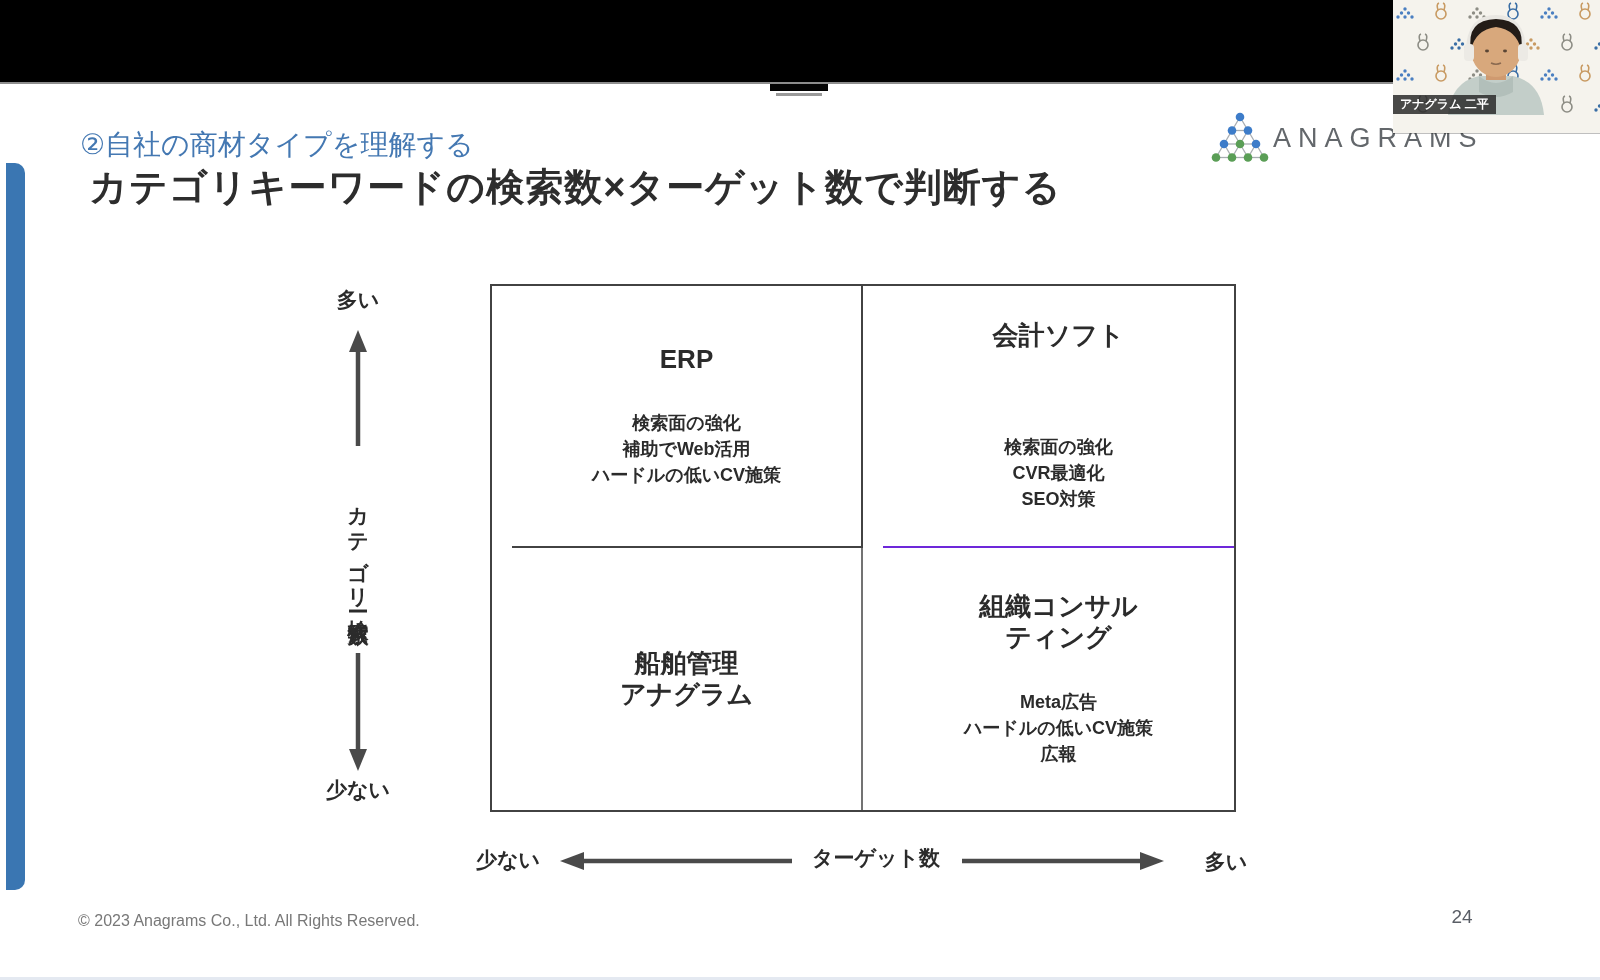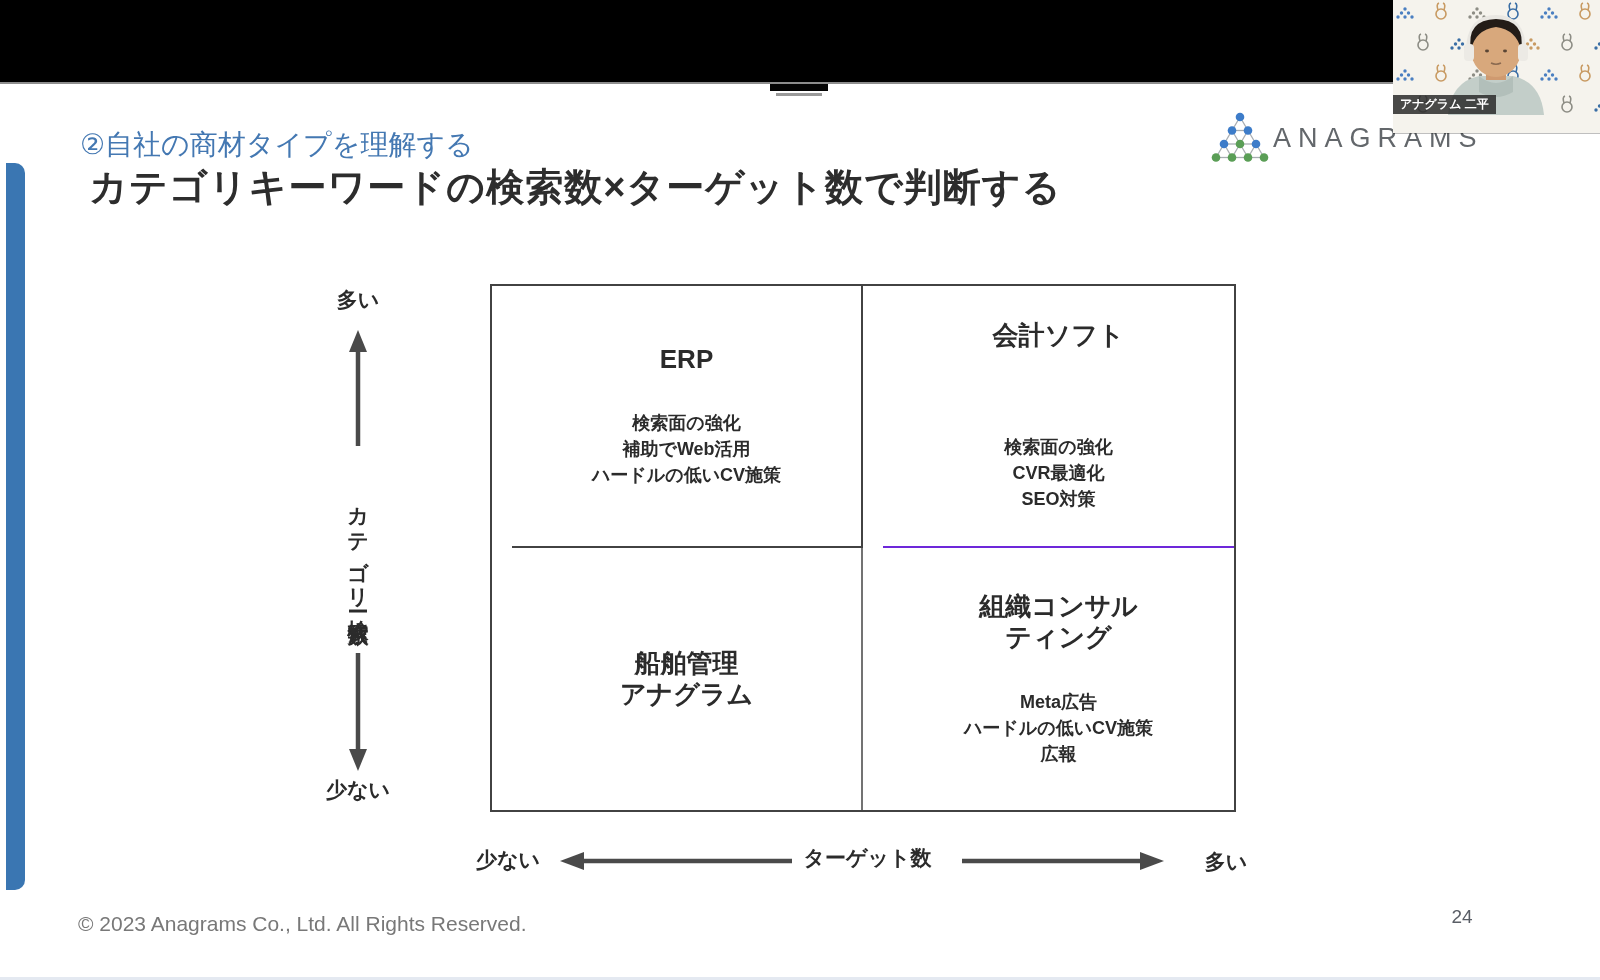--- a/index.html
+++ b/index.html
@@ -57,7 +57,7 @@
   
   .x-left-label { left:468px; top:846px; width:80px; font-size:21px; text-align:center; }
   .x-right-label { left:1198px; top:848px; width:56px; font-size:21px; text-align:center; }
-  .x-axis-title { left:795px; top:844px; width:145px; font-size:21px; text-align:center; }
+  .x-axis-title { left:795px; top:844px; width:145px; font-size:21px; text-align:right; }
   .arrow-left { left:556px; top:850px; }
   .arrow-right { left:960px; top:850px; }
 

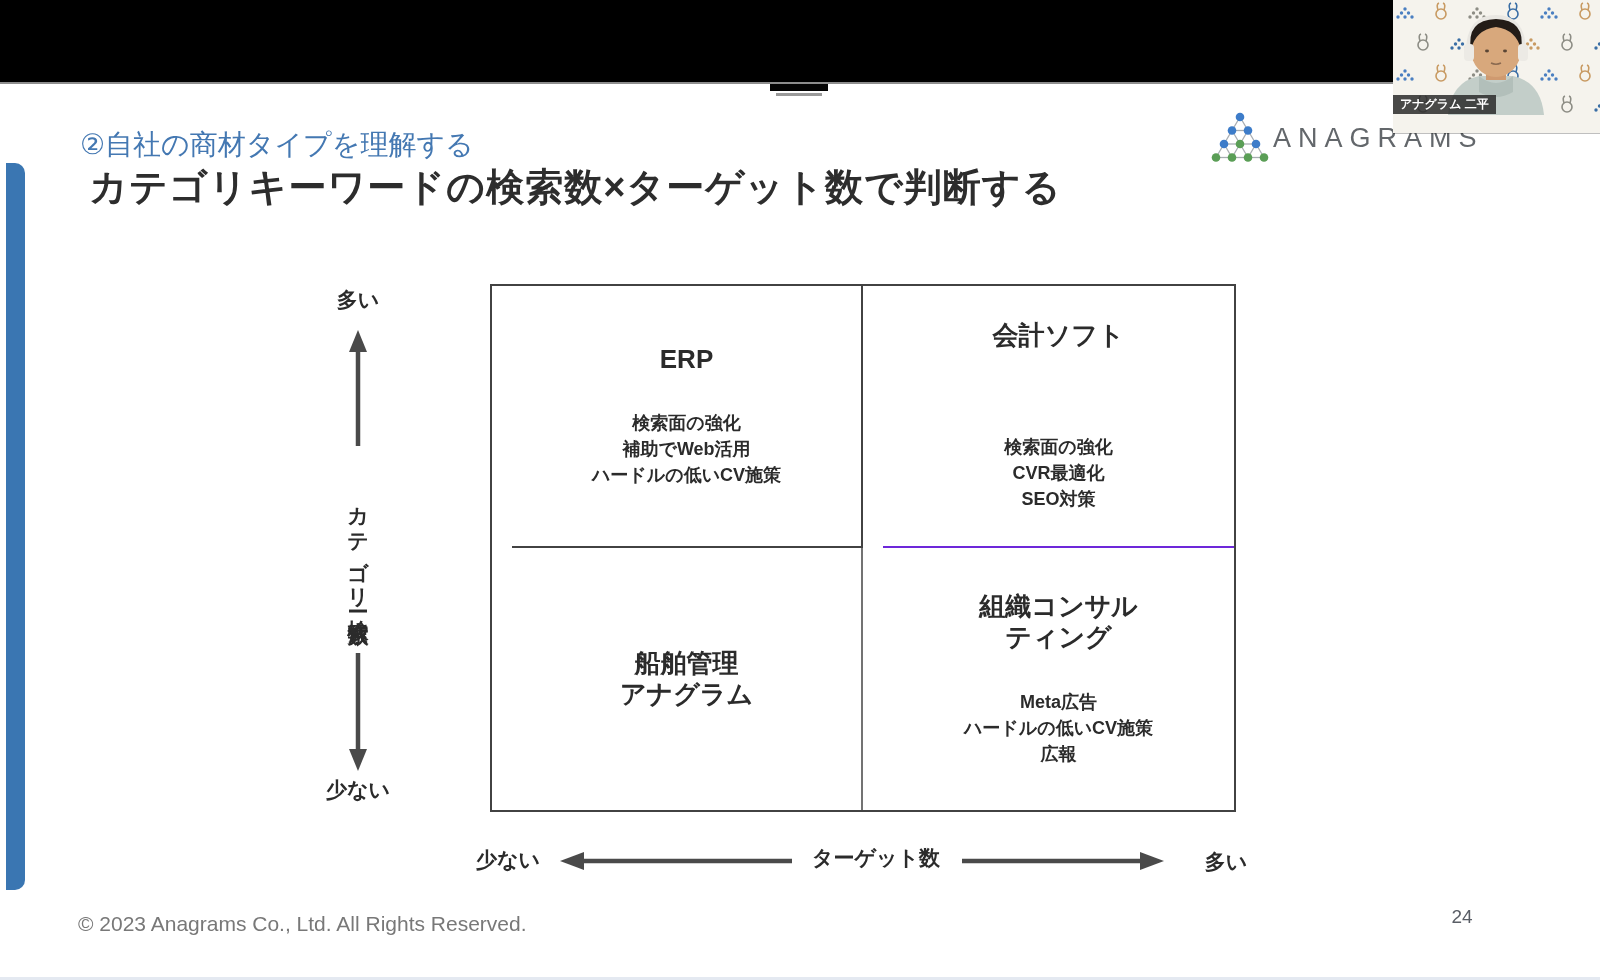--- a/index.html
+++ b/index.html
@@ -62,7 +62,7 @@
   .arrow-right { left:960px; top:850px; }
 
   
-  .footer { position:absolute; left:78px; top:912px; font-size:21px; color:#787878; }
+  .footer { position:absolute; left:78px; top:912px; font-size:16px; color:#787878; }
   .page-number { position:absolute; left:1442px; top:906px; width:40px; font-size:19px;
                  color:#5a5e66; text-align:center; }
   .bottom-line { position:absolute; left:0; top:977px; width:1600px; height:3px; background:#e4e9f1; }

